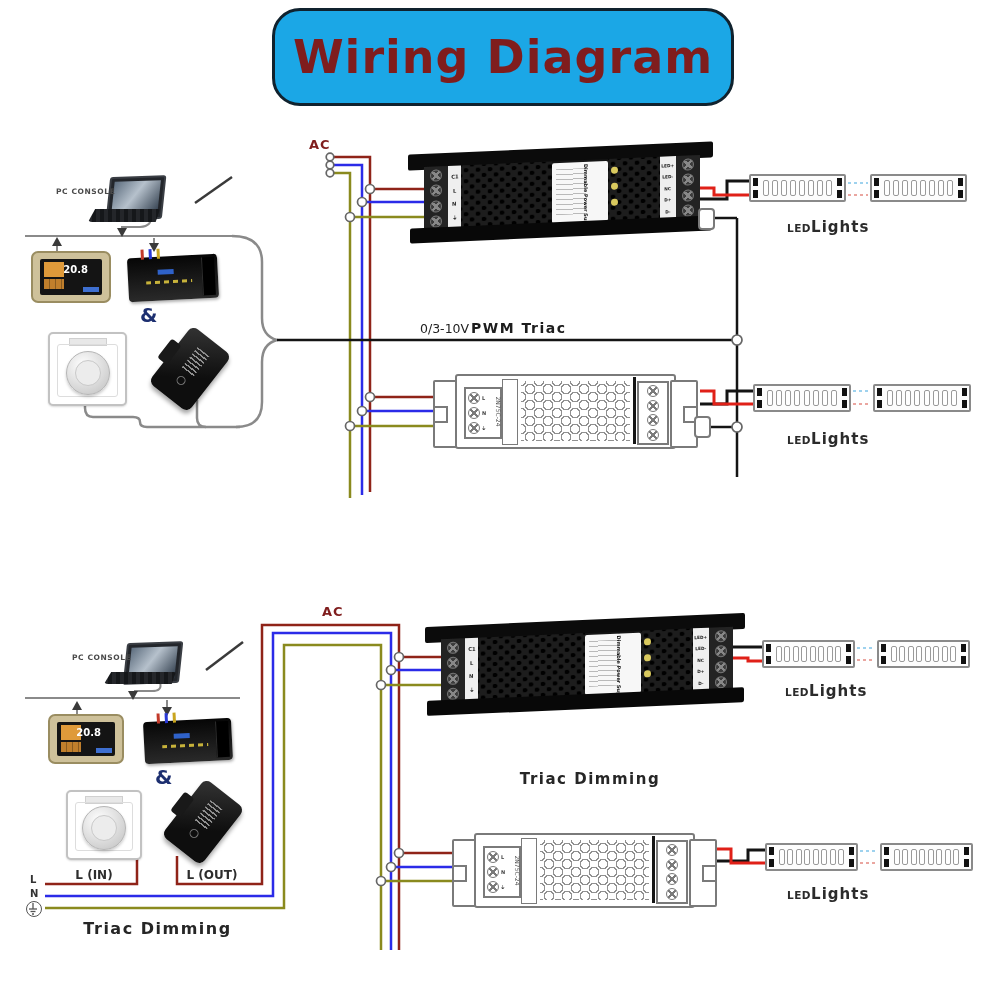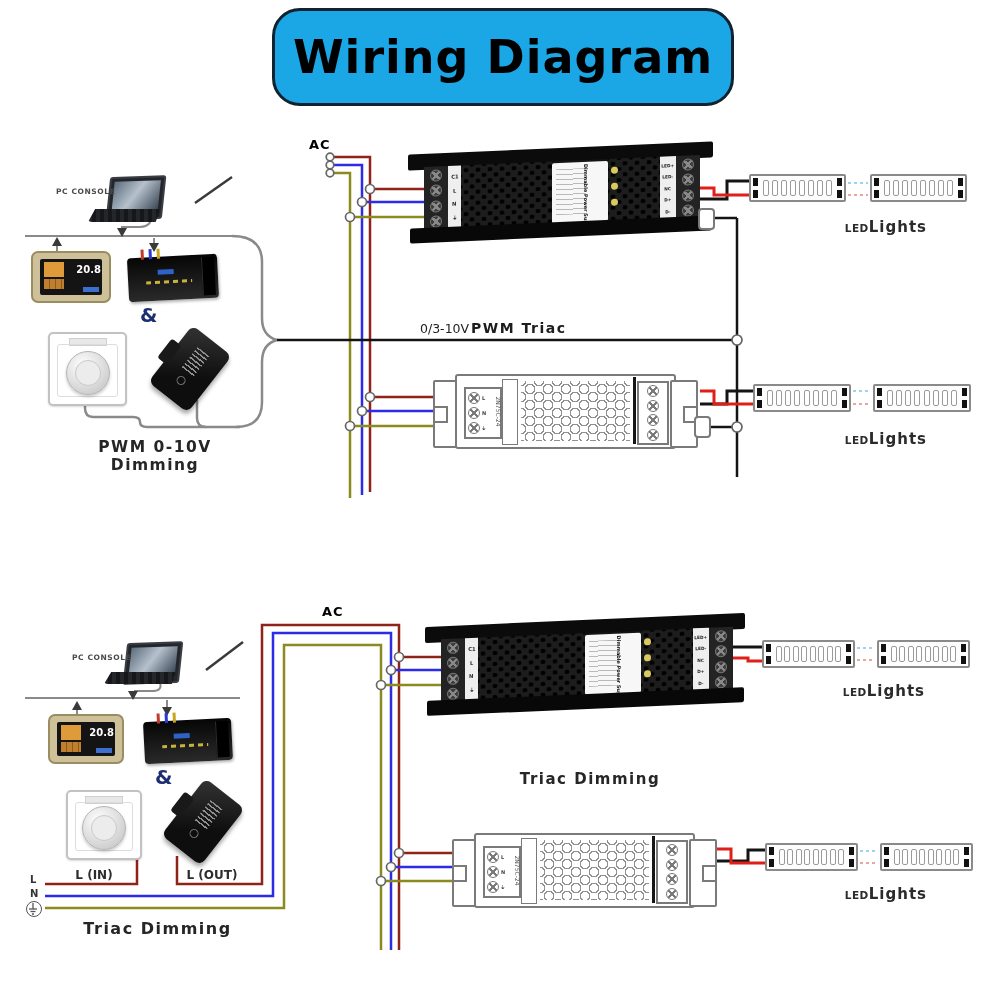--- a/index.html
+++ b/index.html
@@ -244,7 +244,7 @@
     </g>
   </svg>
 
-  <div class="banner" style="background:#1BA7E6;color:#000000;">
+  <div class="banner" style="background:#1BA7E6;color:#7f1d1d;">
     <span>Wiring Diagram</span>
   </div>
 

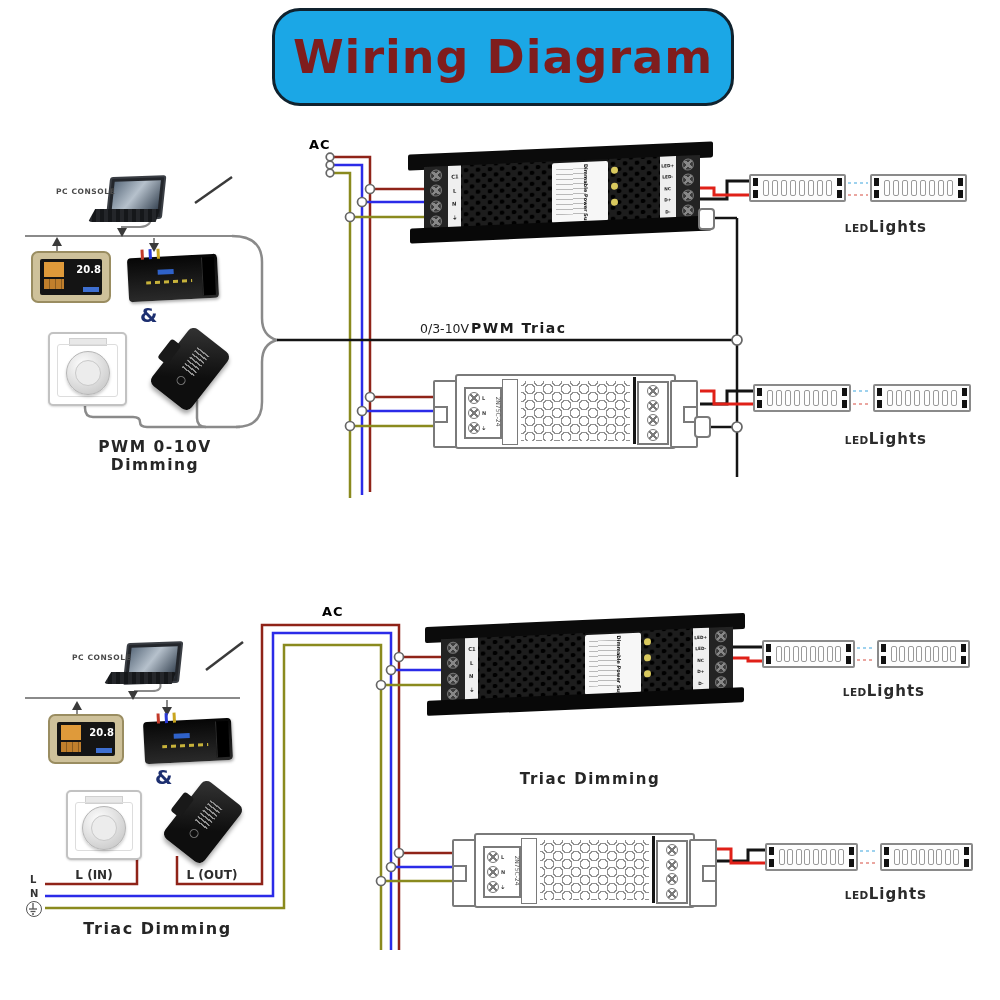--- a/index.html
+++ b/index.html
@@ -128,7 +128,7 @@
   
   .pcc{font-size:7.5px;letter-spacing:.6px;color:#4a4a4a;}
   .amp{font-size:20px;color:#1d2f70;}
-  .acl{font-size:13px;letter-spacing:1px;color:#000000;}
+  .acl{font-size:13px;letter-spacing:1px;color:#7f1d1d;}
   .dimlbl{font-size:15.5px;letter-spacing:1.5px;text-align:center;color:#262626;}
   .ledl{z-index:3;text-align:right;color:#2b2b2b;}
   .ledl .s1{font-size:10.5px;font-weight:bold;letter-spacing:.5px;}

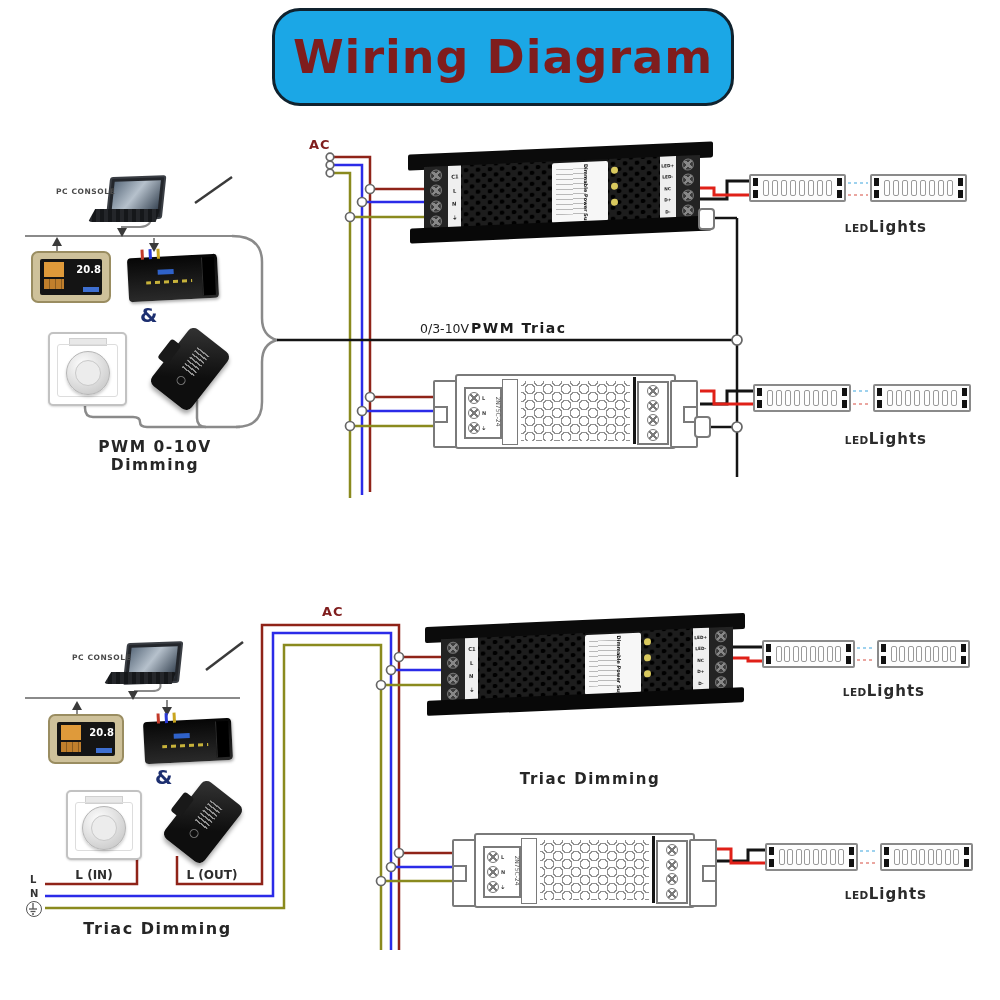--- a/index.html
+++ b/index.html
@@ -130,7 +130,7 @@
   .amp{font-size:20px;color:#1d2f70;}
   .acl{font-size:13px;letter-spacing:1px;color:#7f1d1d;}
   .dimlbl{font-size:15.5px;letter-spacing:1.5px;text-align:center;color:#262626;}
-  .ledl{z-index:3;text-align:right;color:#2b2b2b;}
+  .ledl{z-index:3;text-align:left;color:#2b2b2b;}
   .ledl .s1{font-size:10.5px;font-weight:bold;letter-spacing:.5px;}
   .ledl .s2{font-size:15px;font-weight:bold;letter-spacing:1px;}
   .siglbl{display:flex;align-items:baseline;gap:2px;z-index:3;}

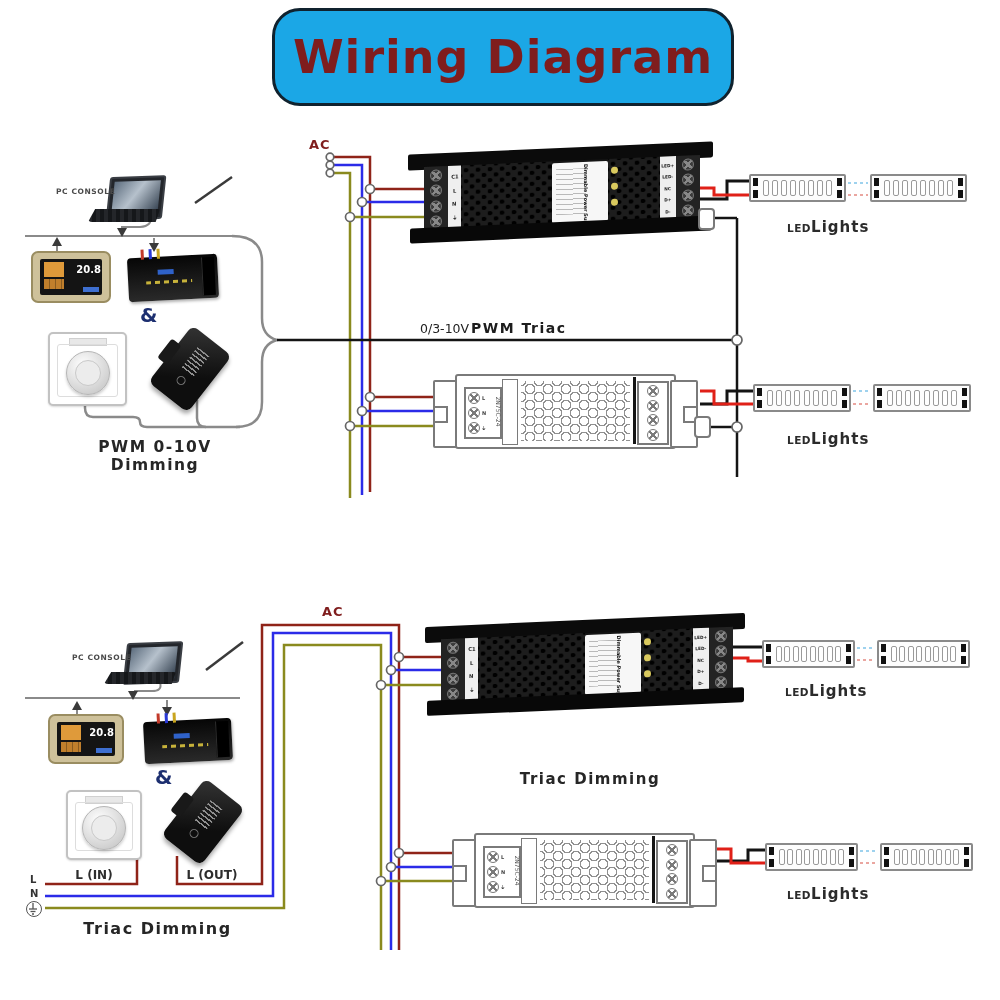--- a/index.html
+++ b/index.html
@@ -30,7 +30,7 @@
   .tpanel .o1{position:absolute;left:4px;top:3px;width:20px;height:15px;background:#df9a3a;}
   .tpanel .o2{position:absolute;left:4px;top:20px;width:20px;height:10px;background:#c07f2c;
               background-image:repeating-linear-gradient(90deg,transparent 0 5px,#8a5c20 5px 6px);}
-  .tpanel .val{position:absolute;right:1px;top:5px;font-size:10px;font-weight:bold;color:#fff;}
+  .tpanel .val{position:absolute;right:14px;top:5px;font-size:10px;font-weight:bold;color:#fff;}
   .tpanel .bluebar{position:absolute;right:3px;bottom:3px;width:16px;height:5px;background:#3e6fd0;}
 
   

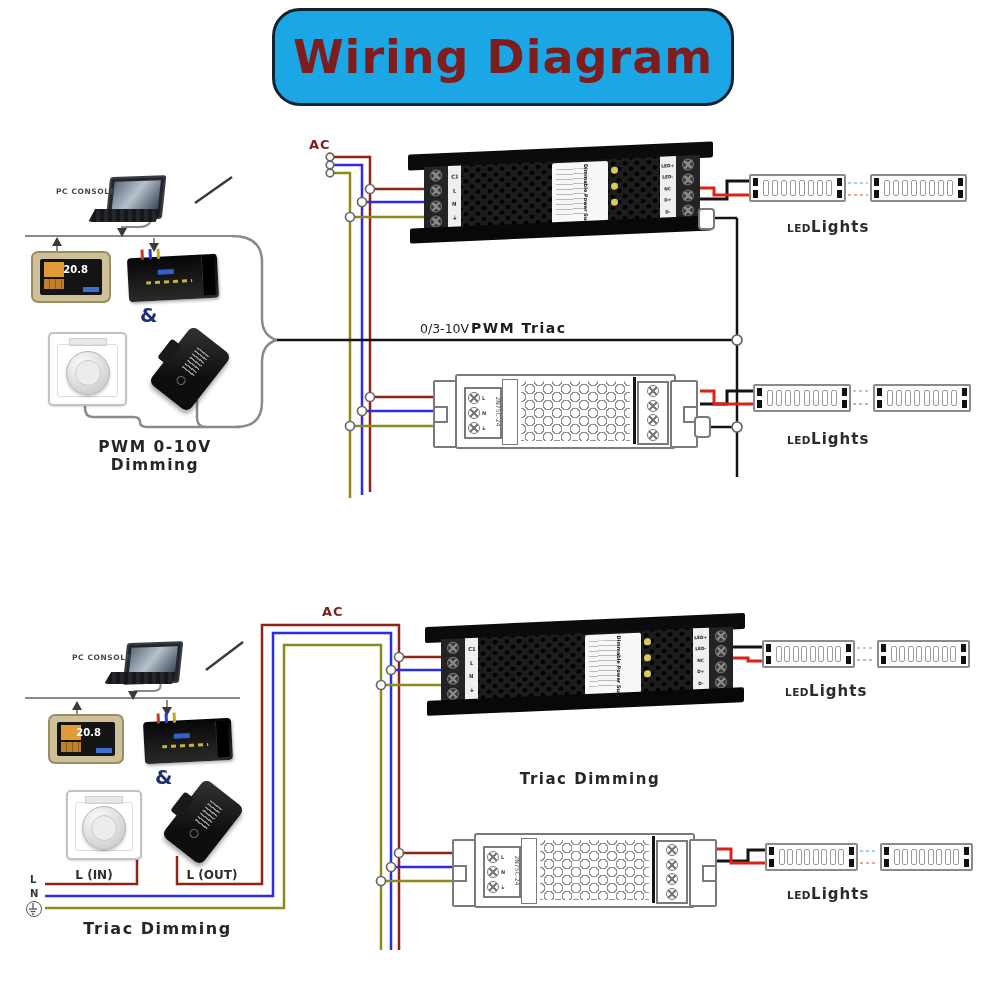--- a/index.html
+++ b/index.html
@@ -286,7 +286,6 @@
     <span class="tdot"></span>
   </div>
 
-  <div class="lbl dimlbl" style="left:55px;top:438px;width:200px;">PWM 0-10V Dimming</div>
 
   <div class="lbl acl" style="left:309px;top:137px;">AC</div>
   <div class="siglbl abs" style="left:420px;top:320px;">

